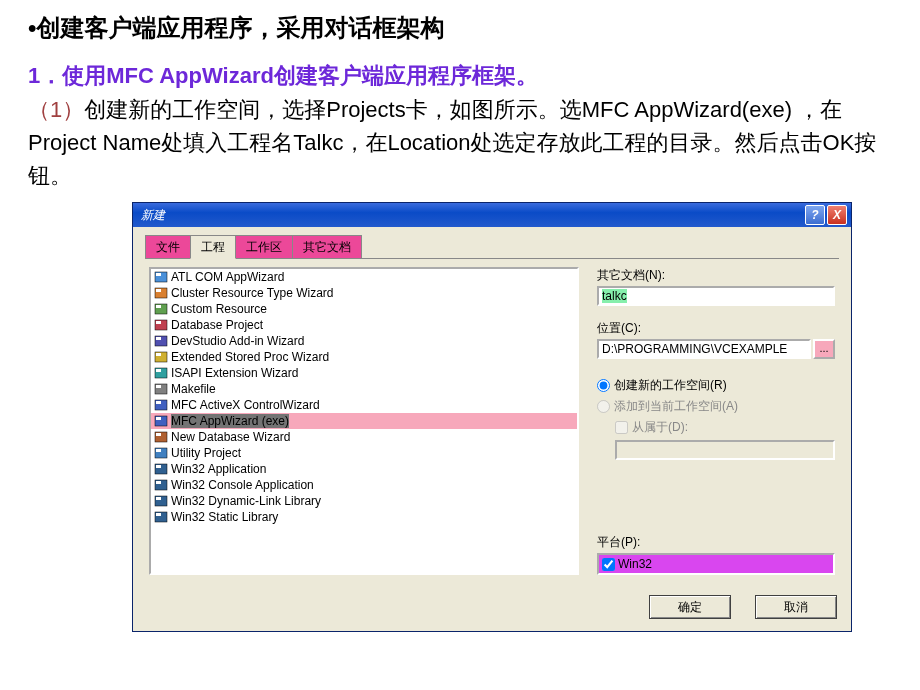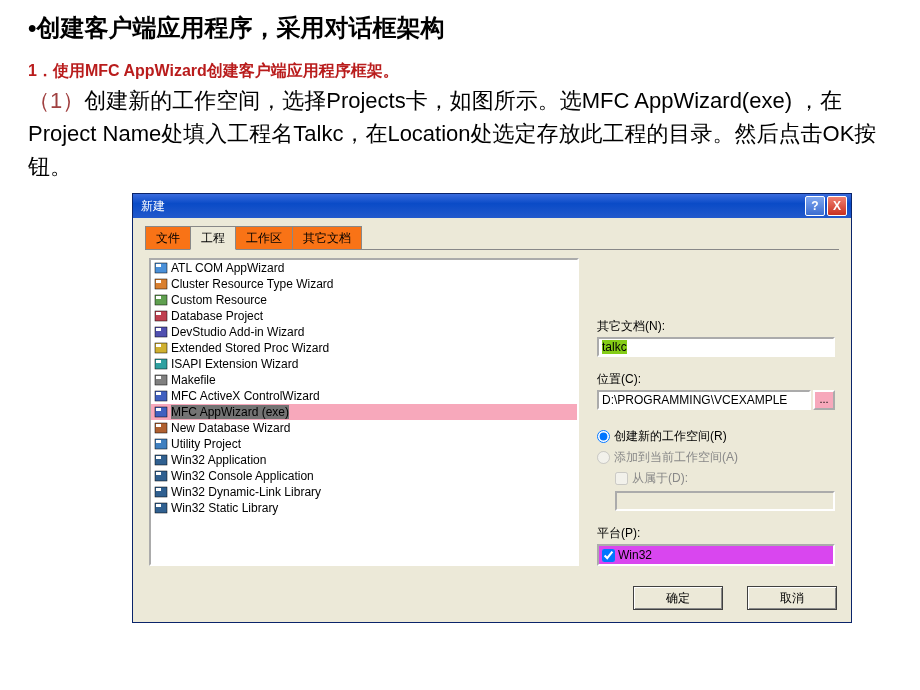--- a/index.html
+++ b/index.html
@@ -6,7 +6,7 @@
 body { font-family: "Microsoft YaHei", SimSun, Arial, sans-serif; background: #fff; width: 920px; }
 .doc { padding: 12px 28px; }
 .bullet-head { font-size: 24px; font-weight: 700; color: #000; margin-bottom: 17px; }
-.step-head { font-size: 16px; color: #b91c1c; }
+.step-head { font-size: 22px; color: #6d28d9; }
 .step-head .bold { font-weight: 700; }
 .desc { font-size: 22px; color: #000; line-height: 1.5; margin-top: 2px; }
 .desc .idx { color: #a04040; }

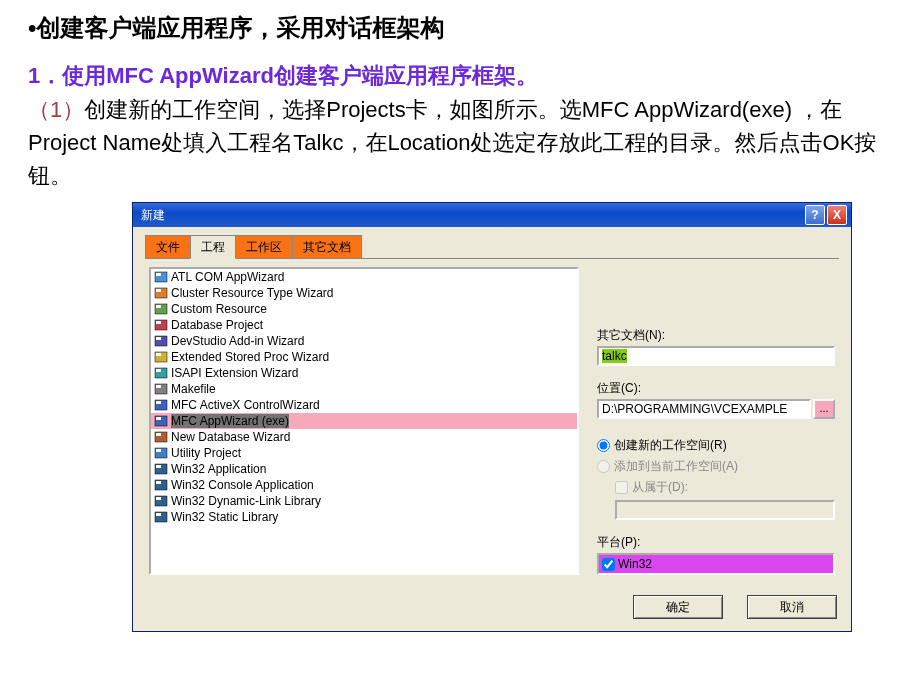--- a/index.html
+++ b/index.html
@@ -12,7 +12,7 @@
 .desc .idx { color: #a04040; }
 .dialog-wrap { margin: 10px 0 0 104px; width: 720px; }
 .dialog { border: 1px solid #0a246a; background: #ece9d8; font-family: SimSun, Arial, sans-serif; font-size: 12px; }
-.titlebar { height: 24px; background: linear-gradient(#3a6bdd, #0a4bc7 40%, #2259cc); color: #fff; display: flex; align-items: center; padding: 0 4px 0 8px; }
+.titlebar { height: 24px; background: linear-gradient(#3a6bdd, #0a4bc7 40%, #2259cc); color: #fff; display: flex; align-items: center; padding: 0 4px 0 8px; font-style: italic; }
 .titlebar .title { flex: 1; font-size: 12px; }
 .tb-btn { width: 20px; height: 20px; margin-left: 2px; display: flex; align-items: center; justify-content: center; border-radius: 2px; font-size: 12px; font-weight: 700; }
 .help-btn { background: linear-gradient(#7ea6f0, #3c6dd0); border: 1px solid #fff; color: #fff; }

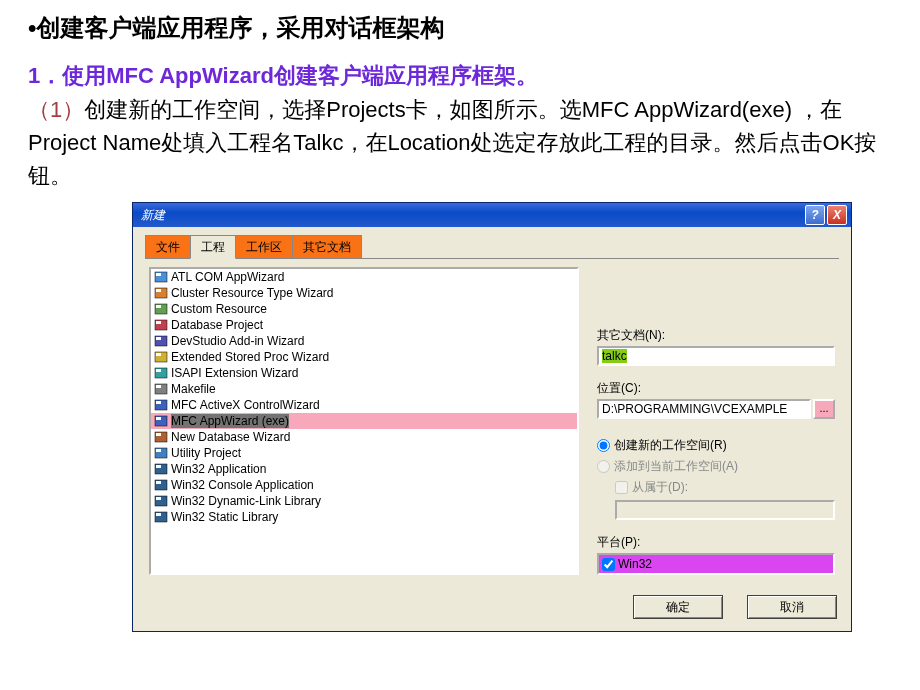--- a/index.html
+++ b/index.html
@@ -19,7 +19,7 @@
 .close-btn { background: linear-gradient(#f08070, #c83020); border: 1px solid #fff; color: #fff; }
 .client { padding: 8px 12px 0 12px; }
 .tabs { display: flex; align-items: flex-end; border-bottom: 1px solid #888; }
-.tab { padding: 3px 10px 2px; border: 1px solid #888; border-bottom: none; background: #f97316; margin-right: -1px; position: relative; font-size: 12px; }
+.tab { padding: 3px 10px 2px; border: 1px solid #888; border-bottom: none; background: #ec4899; margin-right: -1px; position: relative; font-size: 12px; }
 .tab.active { background: #ece9d8; border-bottom: 1px solid #ece9d8; margin-bottom: -1px; z-index: 1; }
 .pane { display: flex; padding: 8px 4px 12px 4px; align-items: flex-end; }
 .listbox { width: 430px; height: 308px; border: 2px inset #fff; background: #fff; overflow: hidden; }

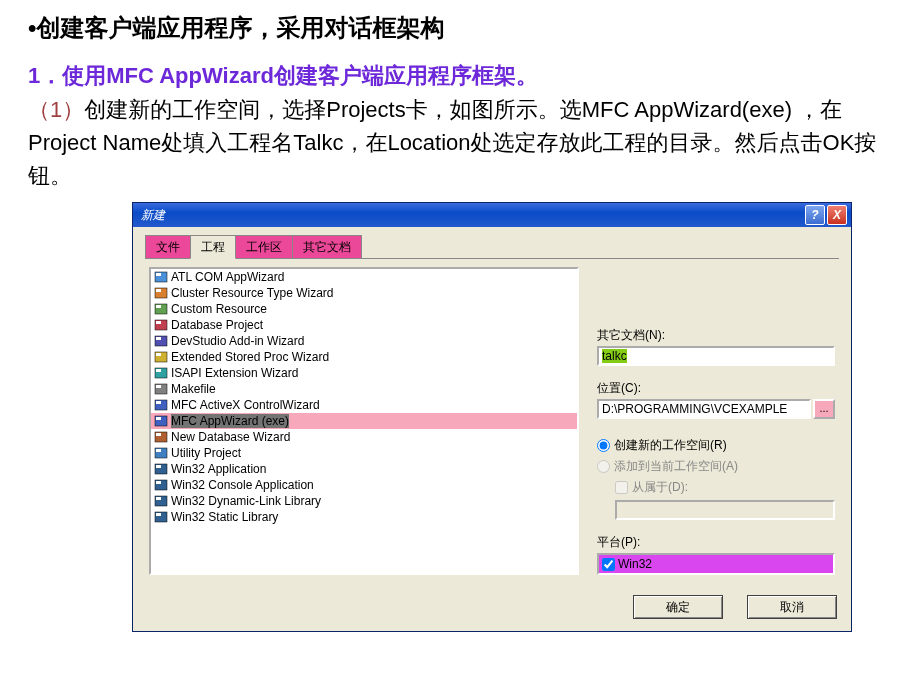--- a/index.html
+++ b/index.html
@@ -21,7 +21,7 @@
 .tabs { display: flex; align-items: flex-end; border-bottom: 1px solid #888; }
 .tab { padding: 3px 10px 2px; border: 1px solid #888; border-bottom: none; background: #ec4899; margin-right: -1px; position: relative; font-size: 12px; }
 .tab.active { background: #ece9d8; border-bottom: 1px solid #ece9d8; margin-bottom: -1px; z-index: 1; }
-.pane { display: flex; padding: 8px 4px 12px 4px; align-items: flex-end; }
+.pane { display: flex; padding: 8px 4px 12px 4px; }
 .listbox { width: 430px; height: 308px; border: 2px inset #fff; background: #fff; overflow: hidden; }
 .li { display: flex; align-items: center; height: 16px; padding: 0 2px; white-space: nowrap; }
 .li .ico { width: 16px; height: 16px; display: inline-flex; align-items: center; justify-content: center; font-size: 10px; margin-right: 2px; }

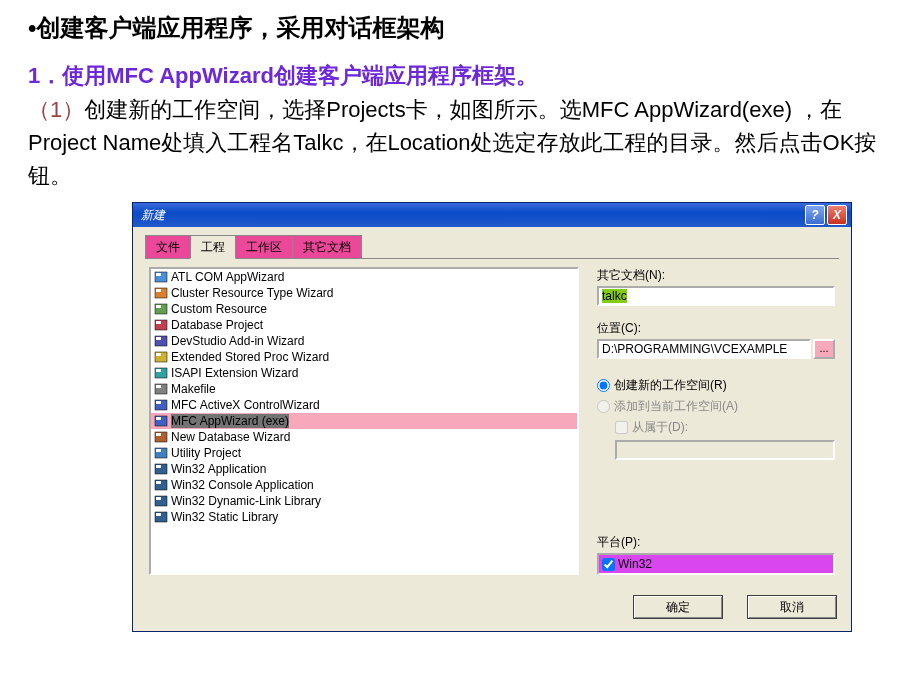--- a/index.html
+++ b/index.html
@@ -32,7 +32,7 @@
 .lbl { font-size: 12px; margin-bottom: 2px; }
 .textbox { height: 20px; border: 2px inset #fff; background: #fff; padding: 1px 3px; font-size: 12px; font-family: Tahoma, Arial; margin-bottom: 14px; }
 .textbox.hl { background: #fff; }
-.textbox.hl span { background: #84cc16; display: inline-block; }
+.textbox.hl span { background: #86efac; display: inline-block; }
 .locrow { display: flex; margin-bottom: 18px; }
 .locrow .textbox { flex: 1; margin-bottom: 0; }
 .browse-btn { width: 22px; height: 20px; background: #f7a8bb; border: 2px outset #fff; margin-left: 2px; font-size: 11px; text-align: center; line-height: 14px; }

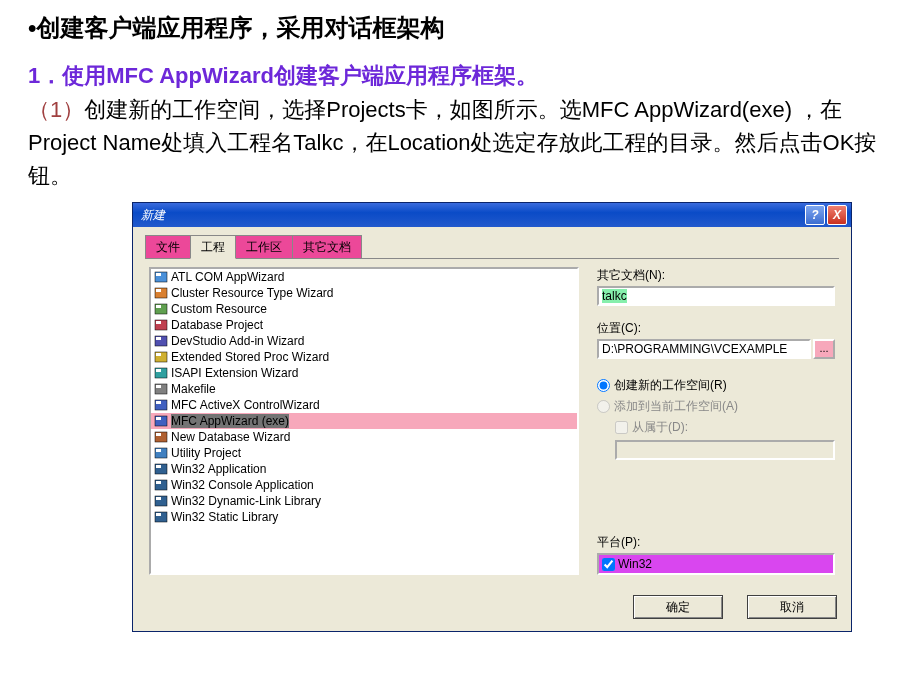--- a/index.html
+++ b/index.html
@@ -44,7 +44,7 @@
 .platbox { height: 22px; border: 2px inset #fff; background: #d946ef; padding: 1px 3px; font-size: 12px; font-family: Tahoma, Arial; display: flex; align-items: center; }
 .platbox input { margin-right: 3px; }
 .buttons { display: flex; justify-content: flex-end; padding: 8px 14px 12px; gap: 24px; }
-.dlgbtn { width: 90px; height: 24px; border: 1px solid #404040; background: #ece9d8; box-shadow: inset 1px 1px 0 #fff, inset -1px -1px 0 #888; font-size: 12px; }
+.dlgbtn { width: 82px; height: 24px; border: 1px solid #404040; background: #ece9d8; box-shadow: inset 1px 1px 0 #fff, inset -1px -1px 0 #888; font-size: 12px; }
 .ico svg { width: 14px; height: 14px; }
 </style>
 </head>

